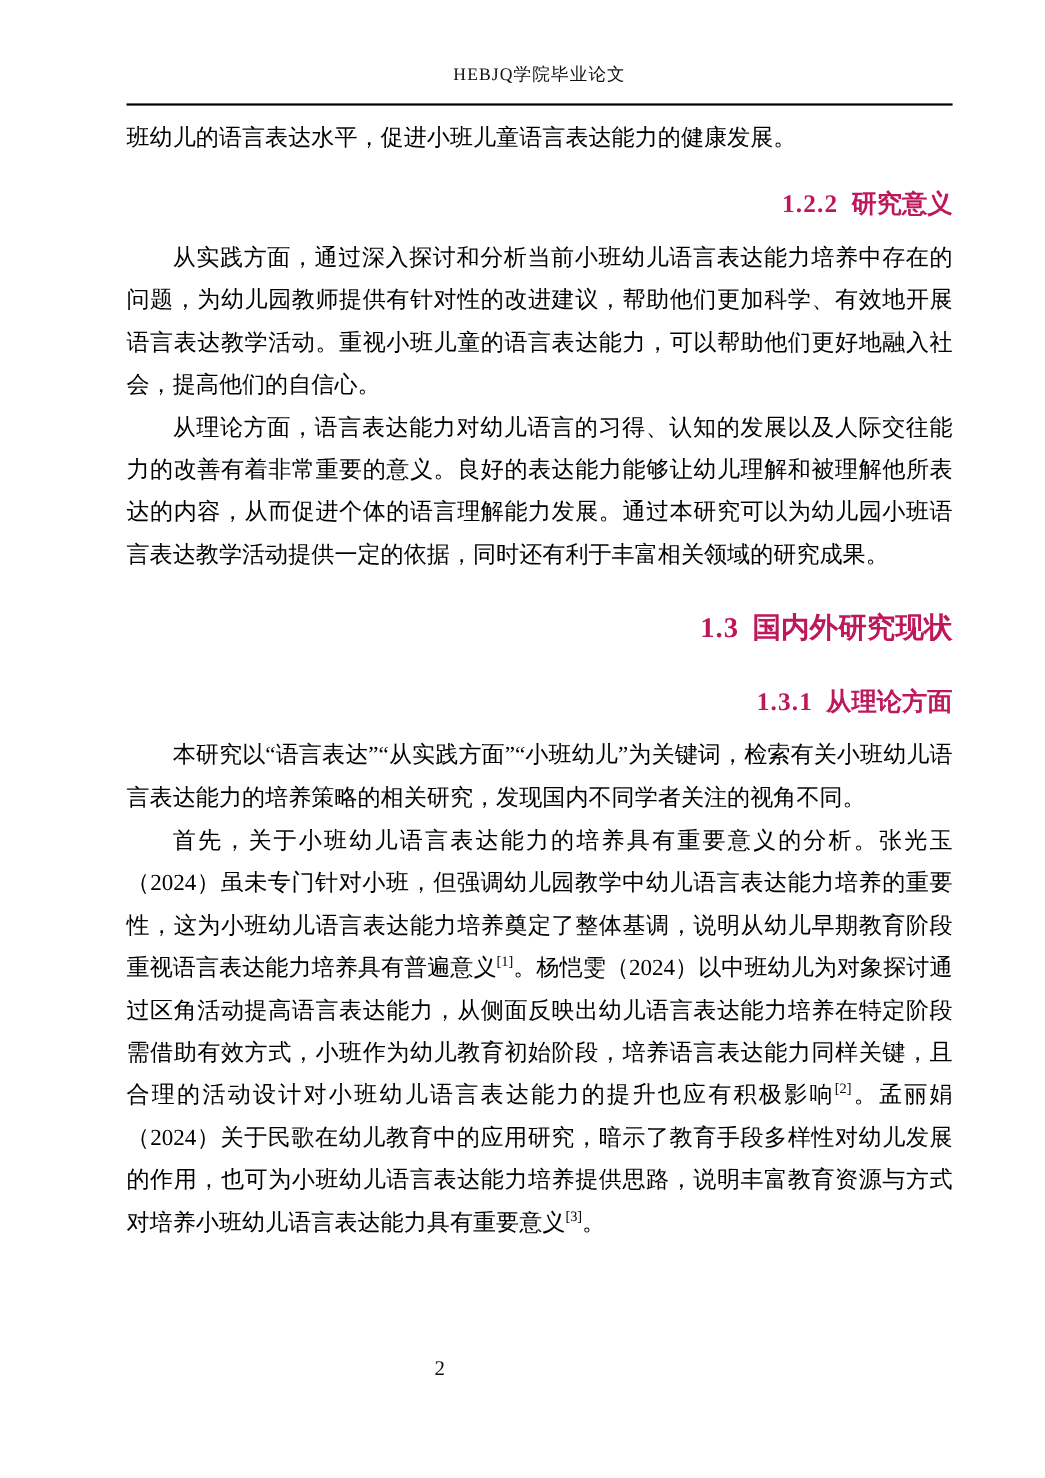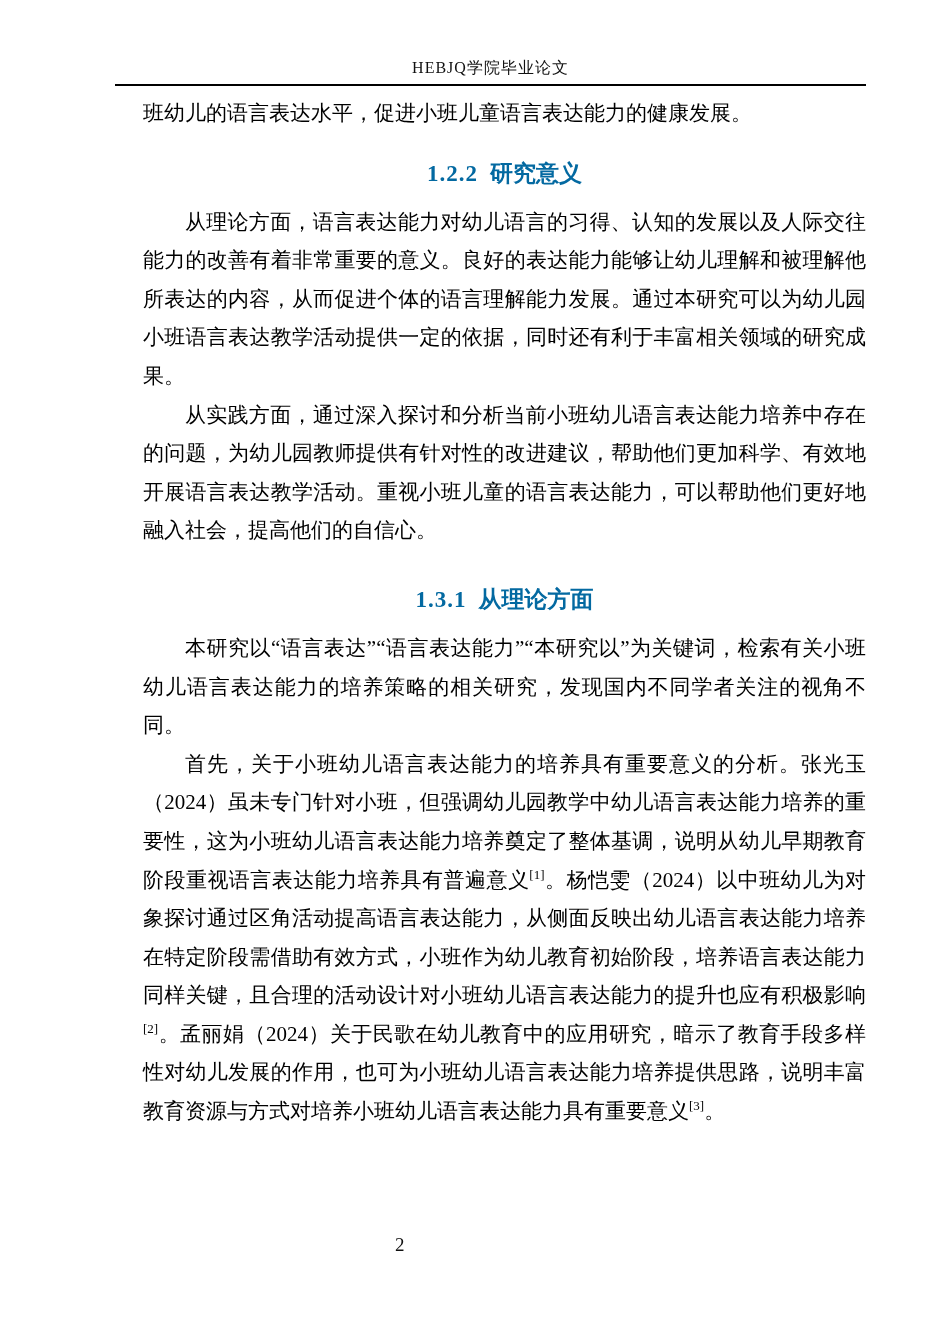--- a/index.html
+++ b/index.html
@@ -23,7 +23,7 @@
     top: 58px;
     text-align: center;
     border-bottom: 2px solid #000000;
-    padding-bottom: 5px;
+    padding-bottom: 15px;
     font-size: 16px;
     letter-spacing: 1px;
     color: #111111;

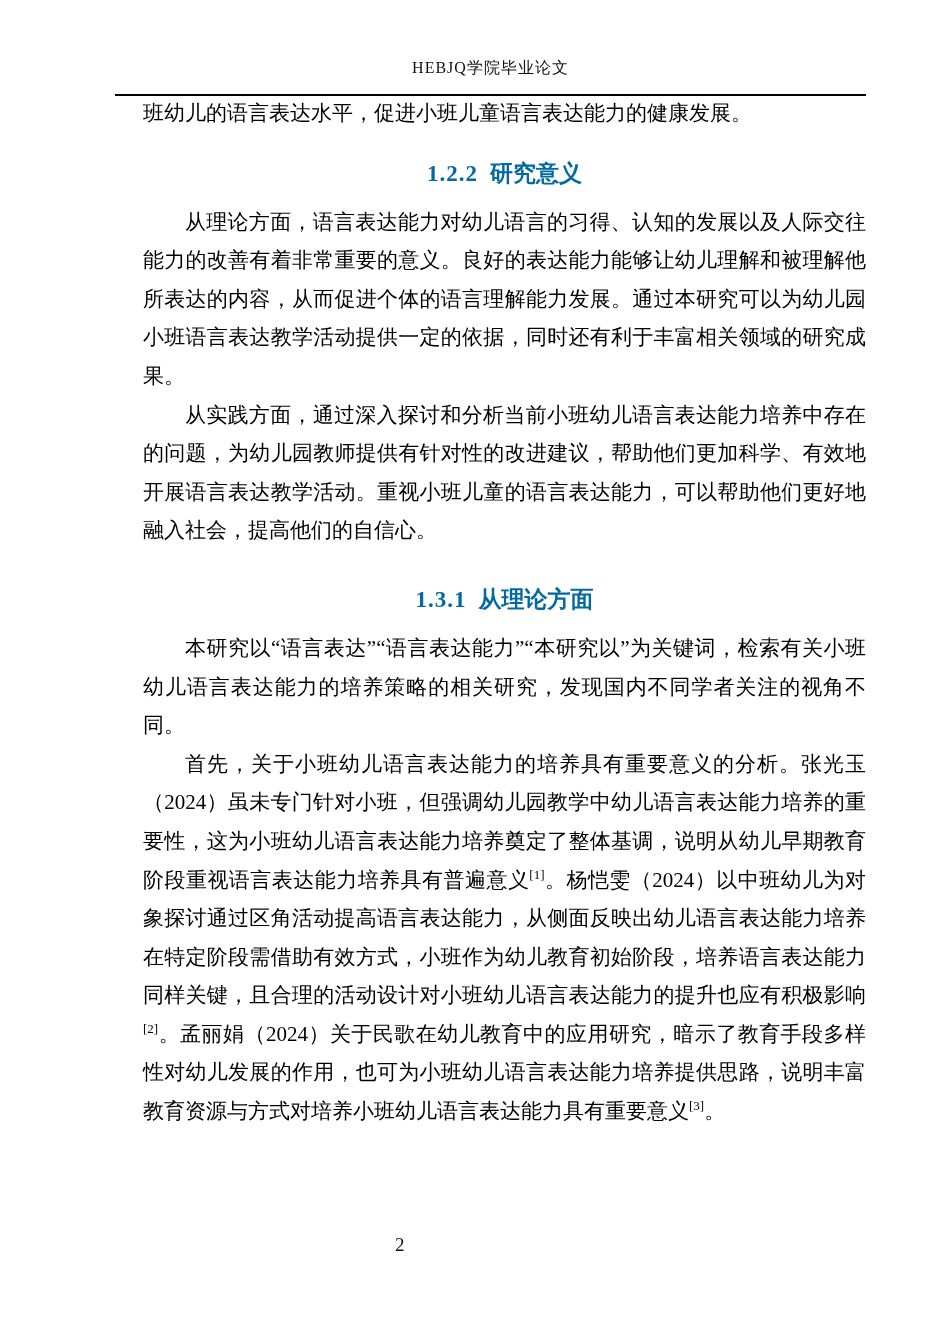--- a/index.html
+++ b/index.html
@@ -32,12 +32,11 @@
     position: absolute;
     left: 115px;
     right: 84px;
-    top: 94px;
+    top: 106px;
     font-size: 21px;
     line-height: 38.6px;
     text-align: justify;
     text-justify: inter-ideograph;
-    margin-left: 28px;
   }
   .para {
     margin: 0;

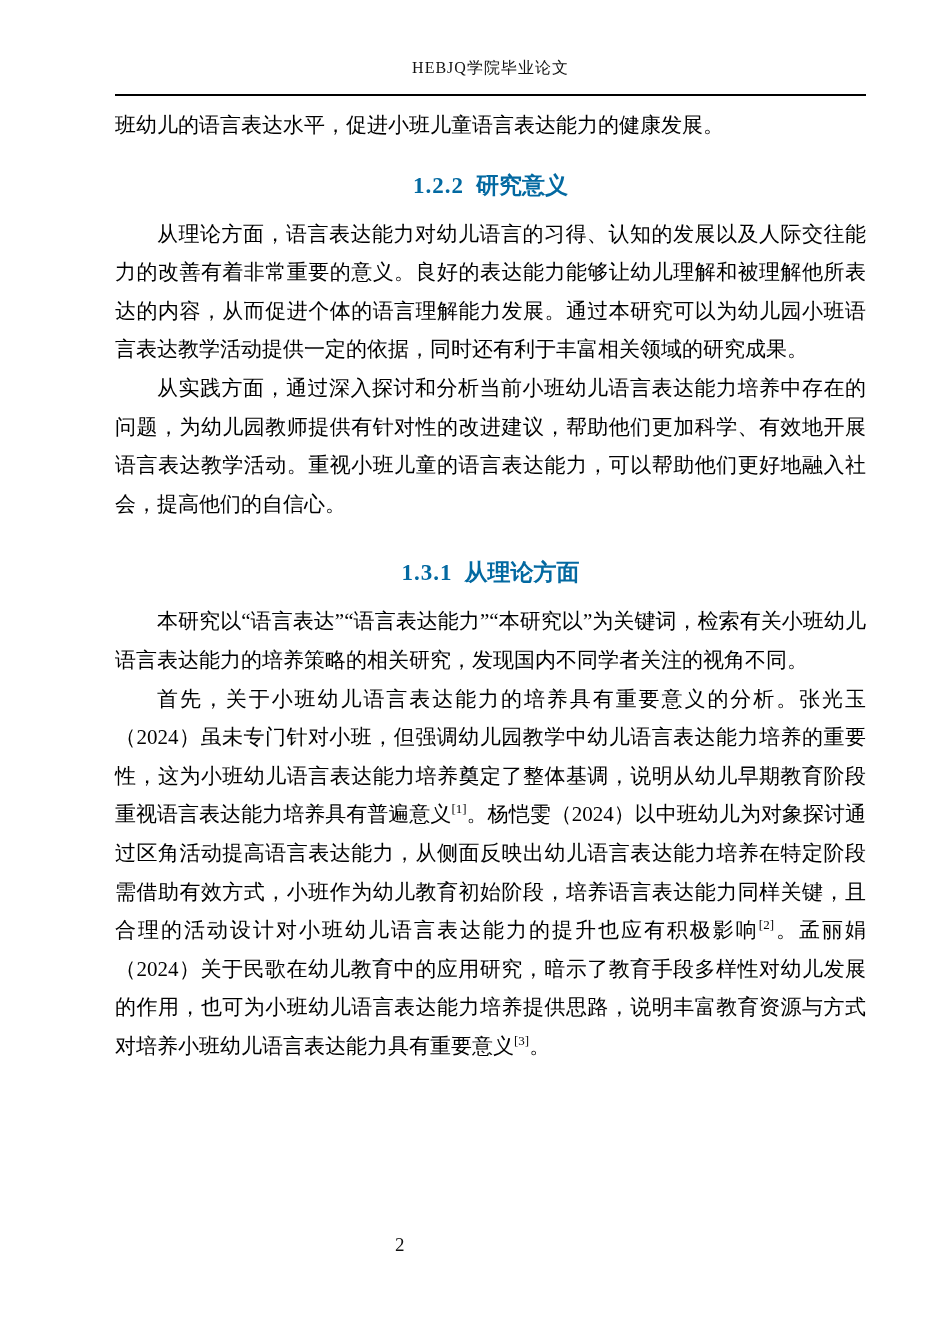--- a/index.html
+++ b/index.html
@@ -47,9 +47,9 @@
   }
   .heading {
     text-indent: 0;
-    text-align: center;
+    text-align: right;
     font-weight: bold;
-    color: #0369a1;
+    color: #be185d;
   }
   .h2 {
     font-size: 26px;

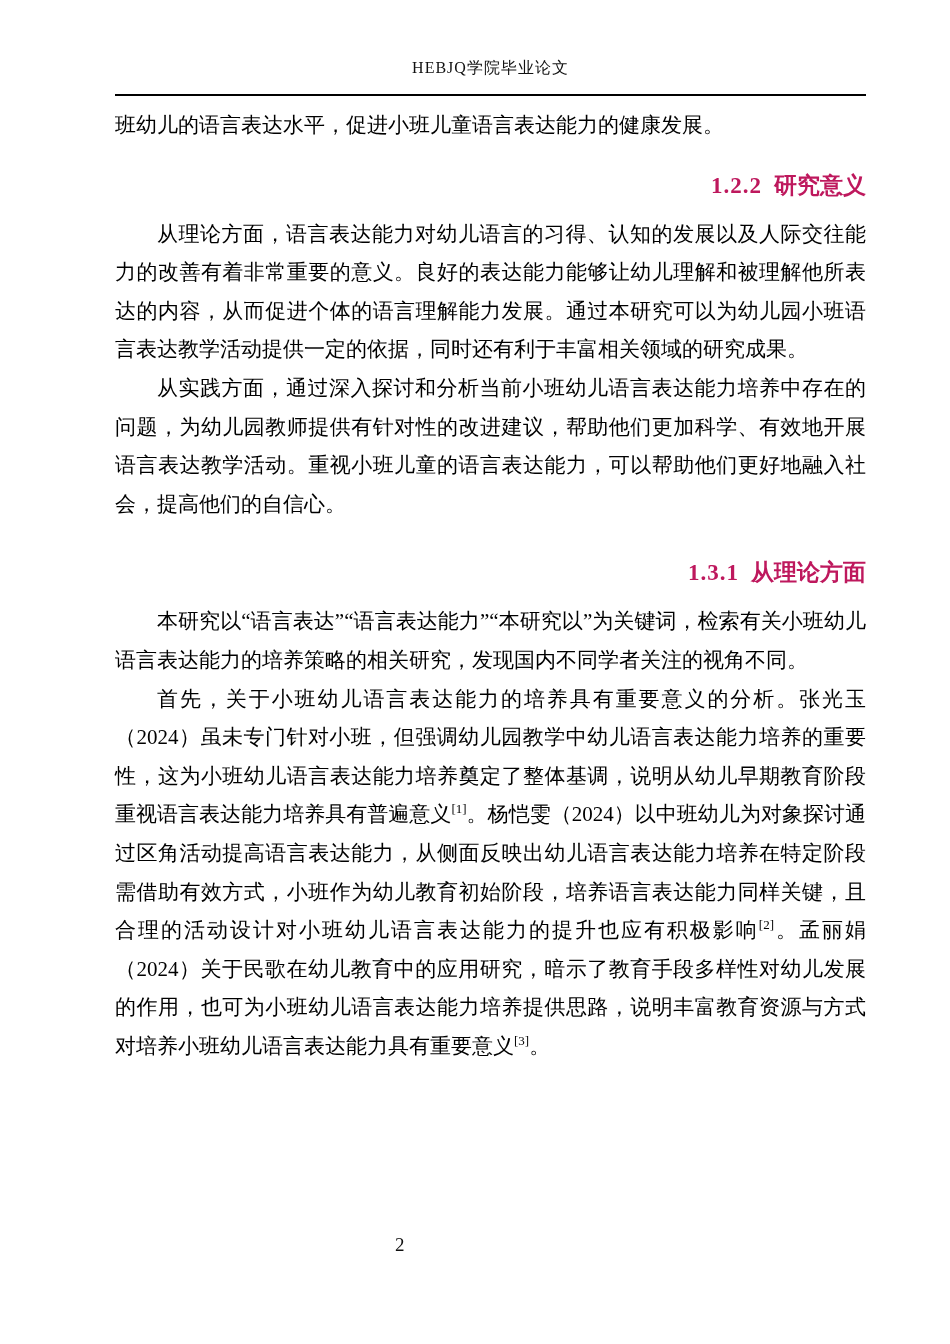--- a/index.html
+++ b/index.html
@@ -104,9 +104,9 @@
       <span class="h-num">1.2.2</span><span class="h-title">研究意义</span>
     </h3>
 
+    <p class="para">从实践方面，通过深入探讨和分析当前小班幼儿语言表达能力培养中存在的问题，为幼儿园教师提供有针对性的改进建议，帮助他们更加科学、有效地开展语言表达教学活动。重视小班儿童的语言表达能力，可以帮助他们更好地融入社会，提高他们的自信心。</p>
+
     <p class="para">从理论方面，语言表达能力对幼儿语言的习得、认知的发展以及人际交往能力的改善有着非常重要的意义。良好的表达能力能够让幼儿理解和被理解他所表达的内容，从而促进个体的语言理解能力发展。通过本研究可以为幼儿园小班语言表达教学活动提供一定的依据，同时还有利于丰富相关领域的研究成果。</p>
-
-    <p class="para">从实践方面，通过深入探讨和分析当前小班幼儿语言表达能力培养中存在的问题，为幼儿园教师提供有针对性的改进建议，帮助他们更加科学、有效地开展语言表达教学活动。重视小班儿童的语言表达能力，可以帮助他们更好地融入社会，提高他们的自信心。</p>
 
 
     <h3 class="heading h3 second">

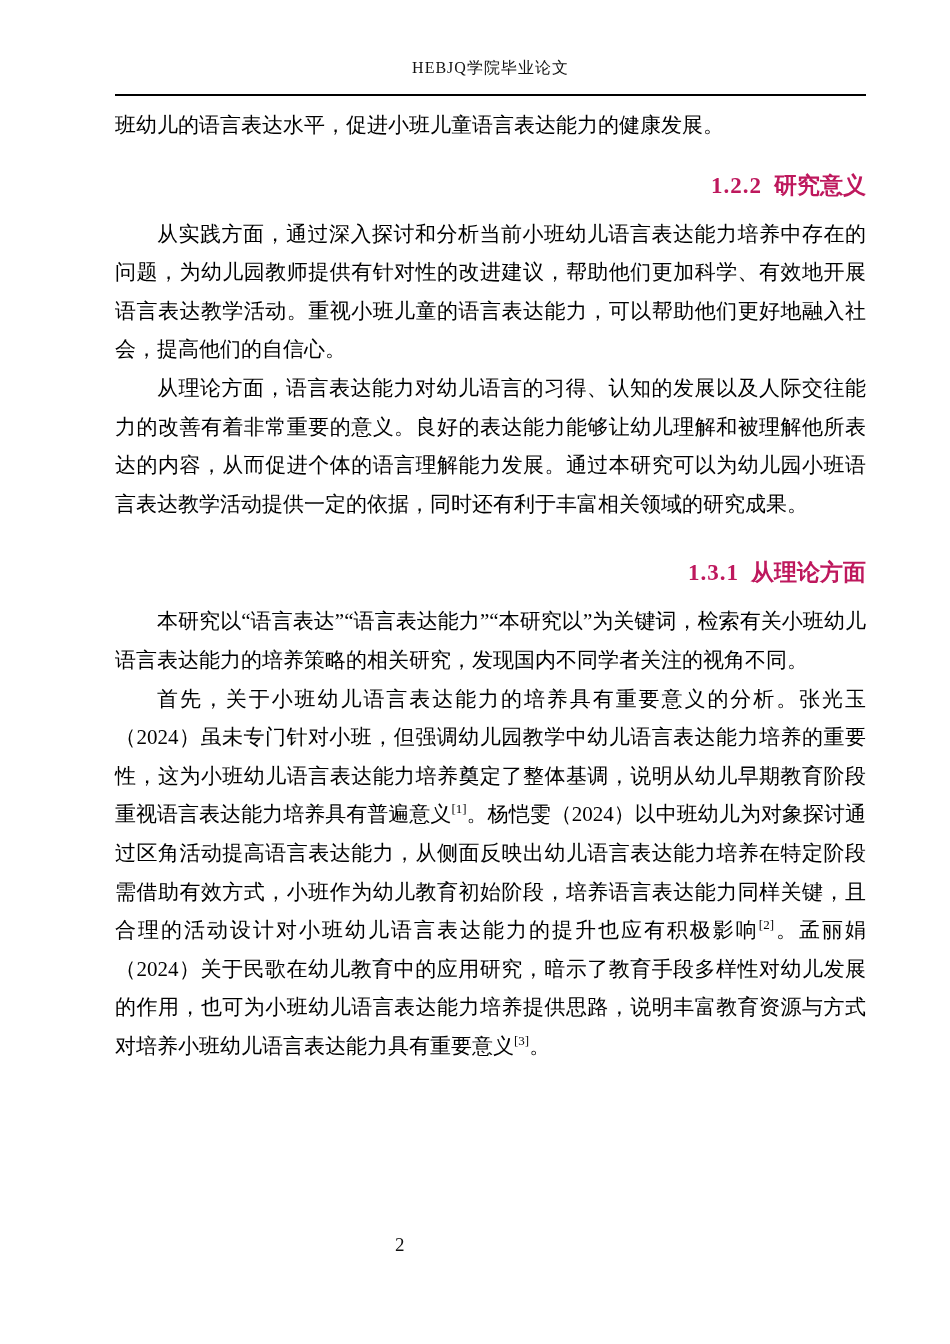--- a/index.html
+++ b/index.html
@@ -108,6 +108,9 @@
 
     <p class="para">从理论方面，语言表达能力对幼儿语言的习得、认知的发展以及人际交往能力的改善有着非常重要的意义。良好的表达能力能够让幼儿理解和被理解他所表达的内容，从而促进个体的语言理解能力发展。通过本研究可以为幼儿园小班语言表达教学活动提供一定的依据，同时还有利于丰富相关领域的研究成果。</p>
 
+    <h2 class="heading h2">
+      <span class="h-num">1.3</span><span class="h-title">国内外研究现状</span>
+    </h2>
 
     <h3 class="heading h3 second">
       <span class="h-num">1.3.1</span><span class="h-title">从理论方面</span>

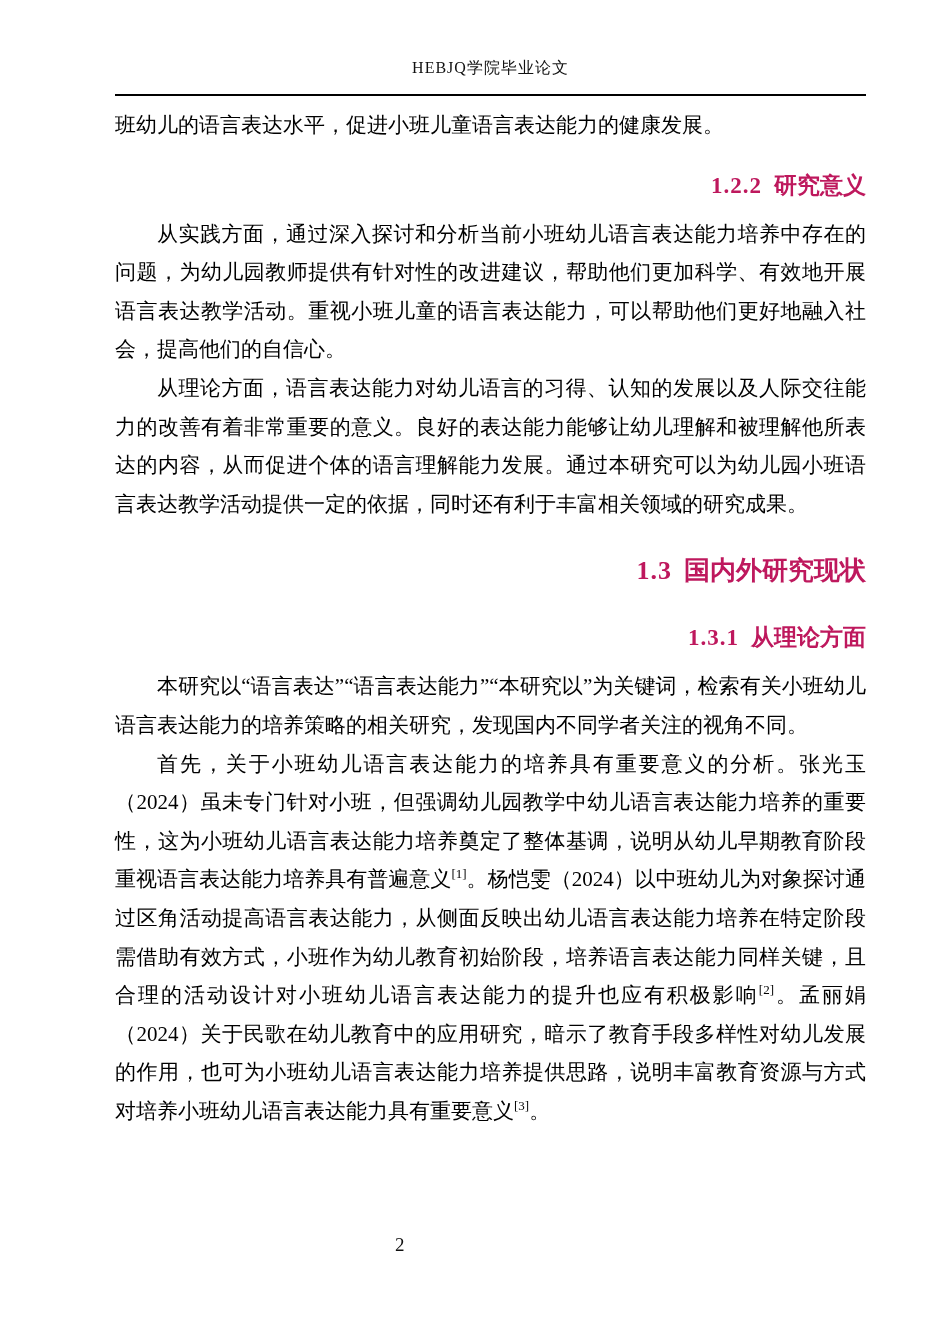--- a/index.html
+++ b/index.html
@@ -116,7 +116,7 @@
       <span class="h-num">1.3.1</span><span class="h-title">从理论方面</span>
     </h3>
 
-    <p class="para">本研究以“语言表达”“语言表达能力”“本研究以”为关键词，检索有关小班幼儿语言表达能力的培养策略的相关研究，发现国内不同学者关注的视角不同。</p>
+    <p class="para">本研究以“语言表达”“从实践方面”“小班幼儿”为关键词，检索有关小班幼儿语言表达能力的培养策略的相关研究，发现国内不同学者关注的视角不同。</p>
 
     <p class="para"><span>首先，关于小班幼儿语言表达能力的培养具有重要意义的分析。张光玉（2024）虽未专门针对小班，但强调幼儿园教学中幼儿语言表达能力培养的重要性，这为小班幼儿语言表达能力培养奠定了整体基调，说明从幼儿早期教育阶段重视语言表达能力培养具有普遍意义</span><sup class="cite">[1]</sup><span>。杨恺雯（2024）以中班幼儿为对象探讨通过区角活动提高语言表达能力，从侧面反映出幼儿语言表达能力培养在特定阶段需借助有效方式，小班作为幼儿教育初始阶段，培养语言表达能力同样关键，且合理的活动设计对小班幼儿语言表达能力的提升也应有积极影响</span><sup class="cite">[2]</sup><span>。孟丽娟（2024）关于民歌在幼儿教育中的应用研究，暗示了教育手段多样性对幼儿发展的作用，也可为小班幼儿语言表达能力培养提供思路，说明丰富教育资源与方式对培养小班幼儿语言表达能力具有重要意义</span><sup class="cite">[3]</sup><span>。</span></p>
 

